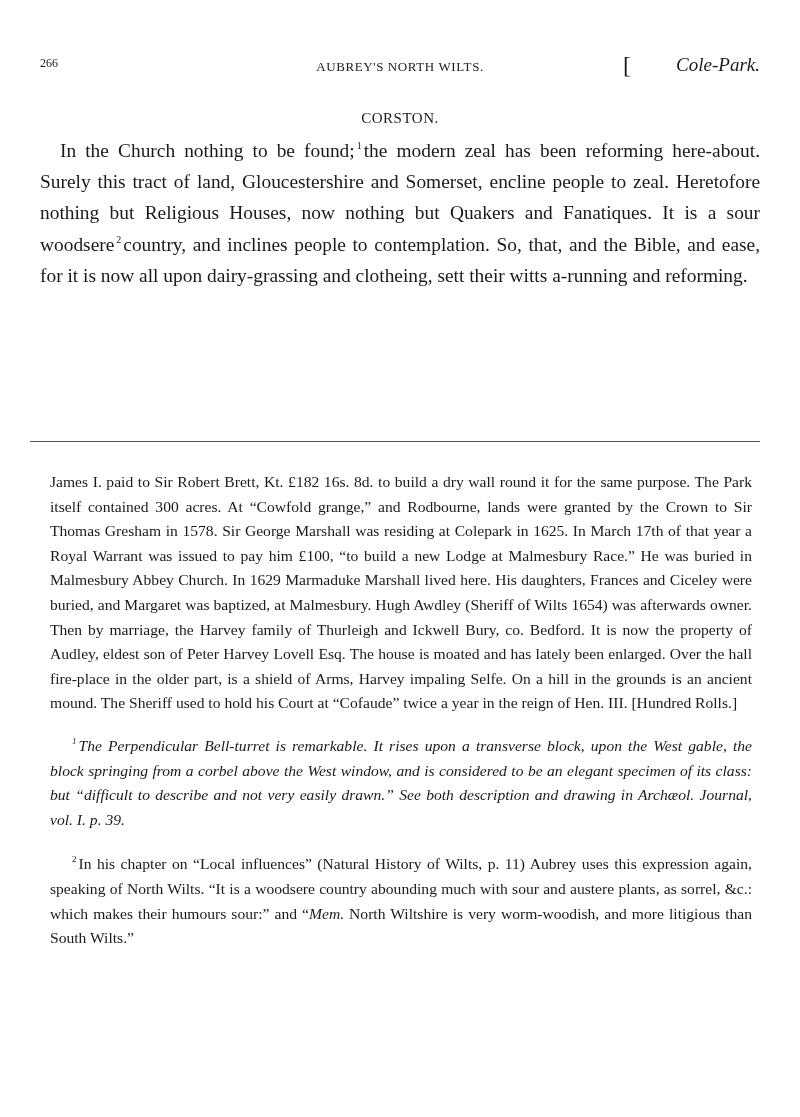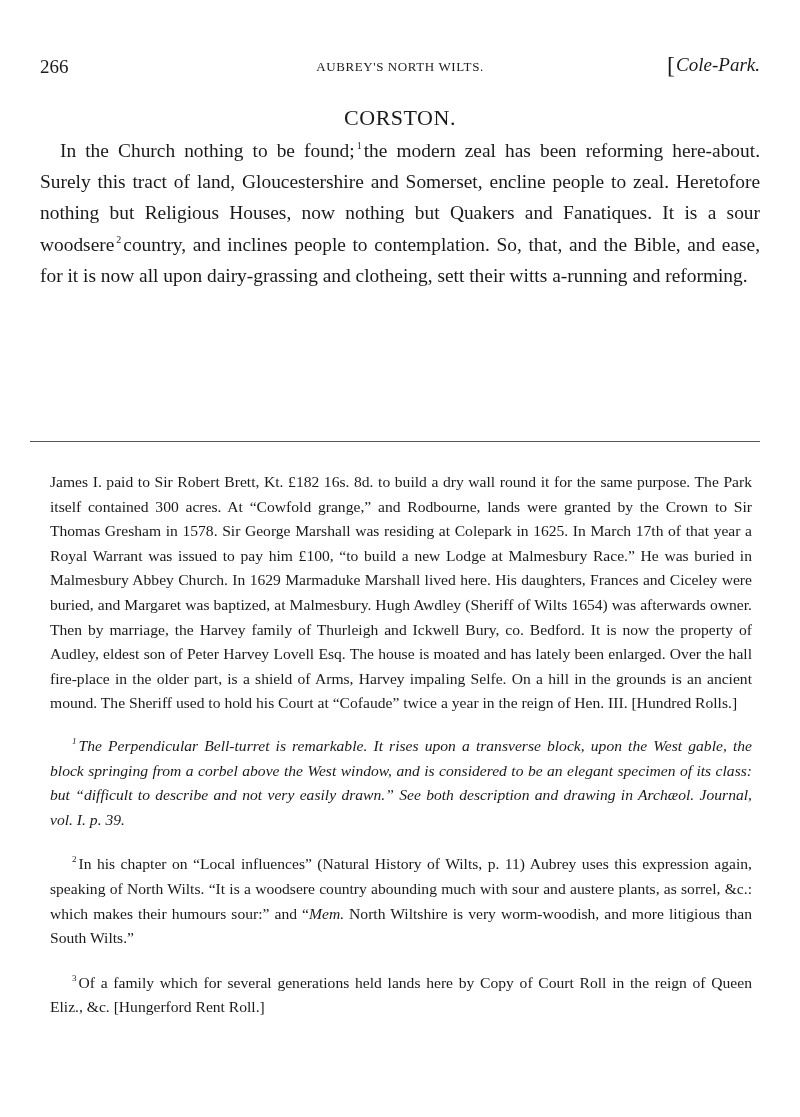--- a/index.html
+++ b/index.html
@@ -13,7 +13,7 @@
     position: absolute; top: 50px; left: 40px; width: 720px; height: 30px;
     font-size: 18px;
   }
-  .page-number { position: absolute; left: 0; top: 6px; font-size: 19px; }
+  .page-number { position: absolute; left: 0; top: 6px; font-size: 12px; }
   .running-title {
     position: absolute; left: 0; right: 0; top: 9px; text-align: center;
     font-size: 12.5px; letter-spacing: 0.6px; font-variant: small-caps; text-transform: lowercase;

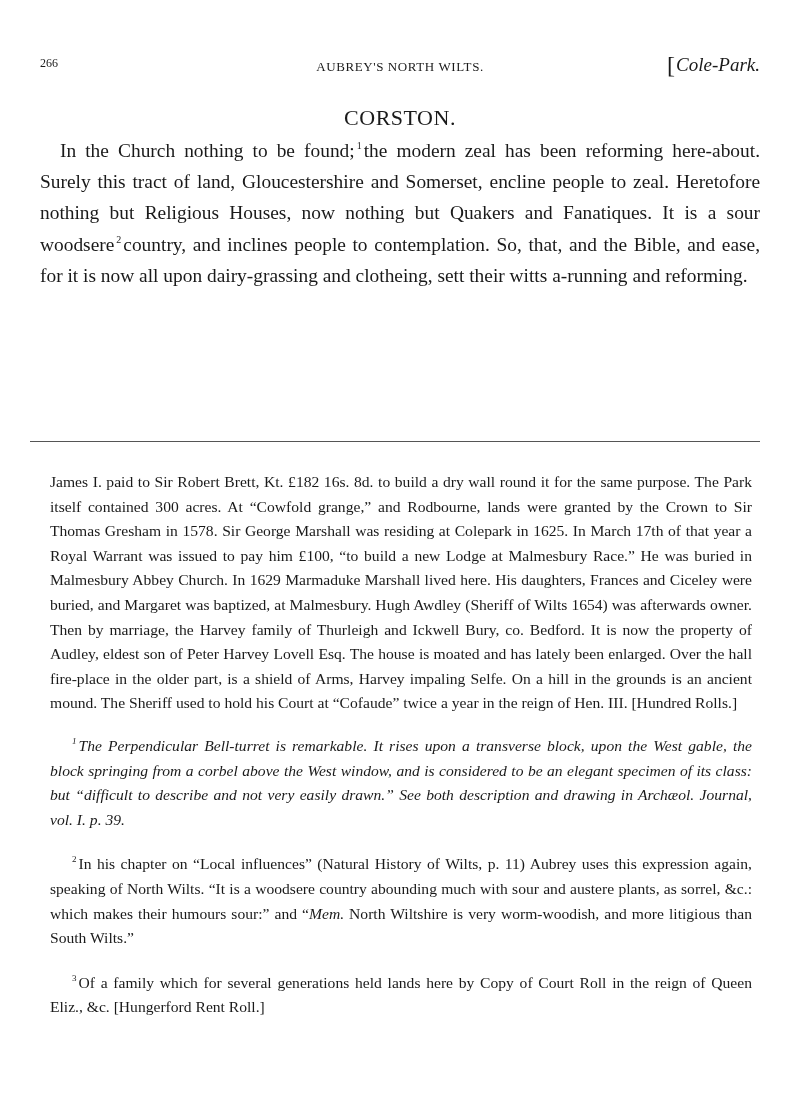--- a/index.html
+++ b/index.html
@@ -21,7 +21,7 @@
   .running-title span { text-transform: uppercase; font-size: 13px; }
   .section-tag { position: absolute; right: 0; top: 2px; font-size: 19px; }
   .section-tag .bracket { font-size: 24px; vertical-align: -2px; margin-right: 1px; }
-  .section-tag .tag-text { font-style: italic; }
+  .section-tag .tag-text { font-style: italic; margin-left: 44px; }
 
   .main-text {
     position: absolute; left: 40px; top: 89px; width: 720px;

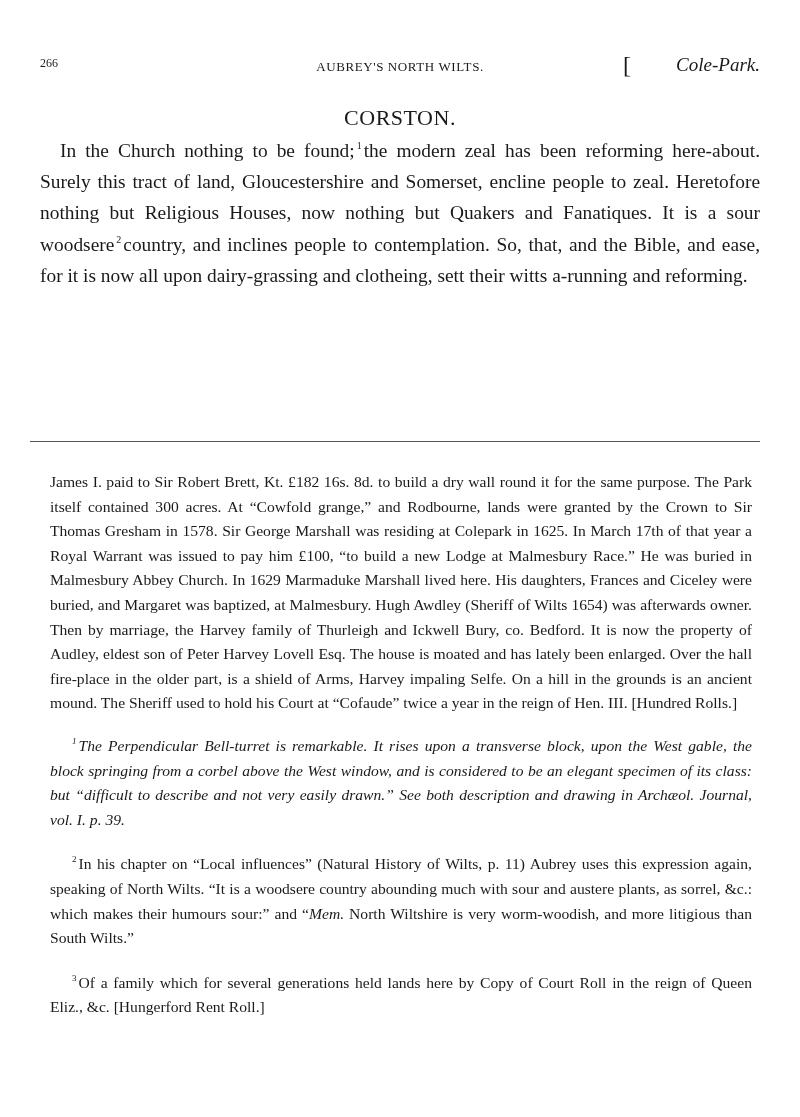--- a/index.html
+++ b/index.html
@@ -30,7 +30,7 @@
   .main-text p { margin: 0; }
   .main-text p.indent { text-indent: 20px; }
   .heading {
-    text-align: center; font-size: 22px; letter-spacing: 0.5px;
+    text-align: center; font-size: 15px; letter-spacing: 0.5px;
     margin: 18px 0 6px 0 !important; line-height: 22px;
   }
   sup.fn { font-size: 10px; vertical-align: 8px; line-height: 0; margin: 0 2px; }

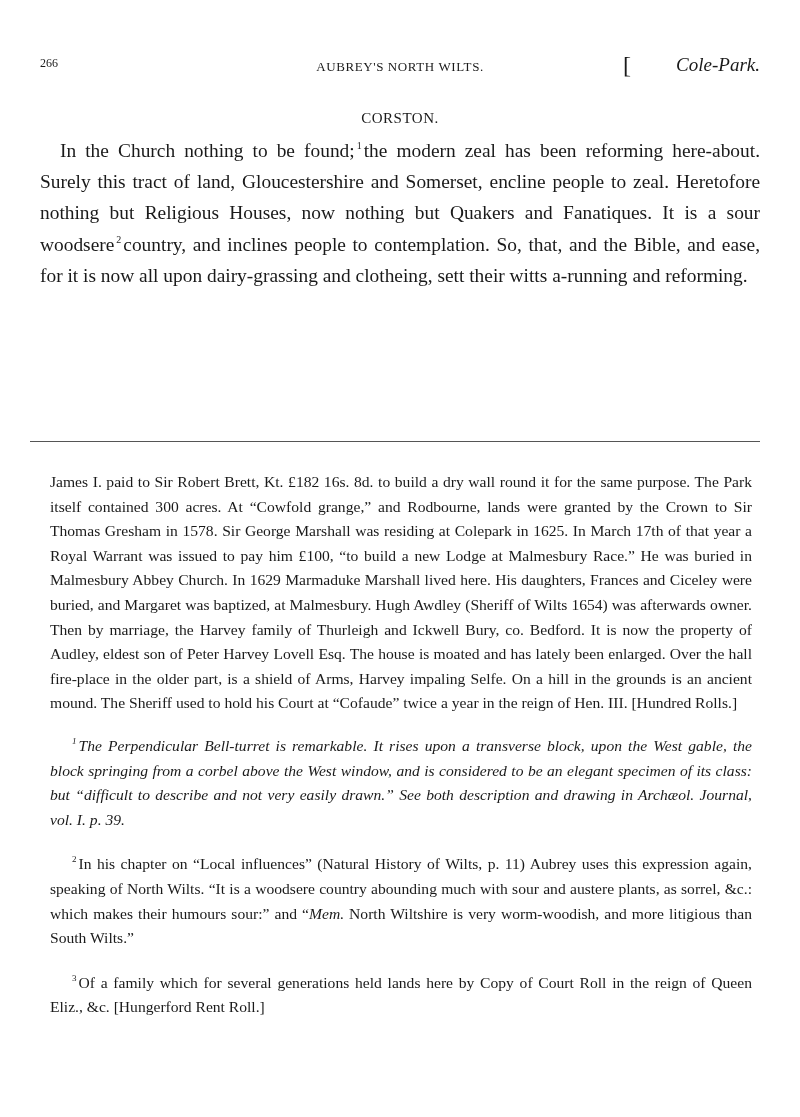--- a/index.html
+++ b/index.html
@@ -73,7 +73,6 @@
     <p>James I. paid to Sir Robert Brett, Kt. £182 16s. 8d. to build a dry wall round it for the same purpose.  The Park itself contained 300 acres.  At “Cowfold grange,” and Rodbourne, lands were granted by the Crown to Sir Thomas Gresham in 1578.  Sir George Marshall was residing at Colepark in 1625.  In March 17th of that year a Royal Warrant was issued to pay him £100, “to build a new Lodge at Malmesbury Race.”  He was buried in Malmesbury Abbey Church. In 1629 Marmaduke Marshall lived here.  His daughters, Frances and Ciceley were buried, and Margaret was baptized, at Malmesbury.  Hugh Awdley (Sheriff of Wilts 1654) was afterwards owner.  Then by marriage, the Harvey family of Thurleigh and Ickwell Bury, co. Bedford.  It is now the property of Audley, eldest son of Peter Harvey Lovell Esq.  The house is moated and has lately been enlarged.  Over the hall fire-place in the older part, is a shield of Arms, Harvey impaling Selfe.  On a hill in the grounds is an ancient mound.  The Sheriff used to hold his Court at “Cofaude” twice a year in the reign of Hen. III.  [Hundred Rolls.]</p>
     <p class="fnote gap1"><sup class="fn">1</sup><span>The Perpendicular Bell-turret is remarkable.  It rises upon a transverse block, upon the West gable, the block springing from a corbel above the West window, and is considered to be an elegant specimen of its class: but “difficult to describe and not very easily drawn.”  See both description and drawing in Archæol. Journal, vol. I. p. 39.</span></p>
     <p class="fnote gap2"><sup class="fn">2</sup><span>In his chapter on “Local influences” (Natural History of Wilts, p. 11) Aubrey uses this expression again, speaking of North Wilts.  “It is a woodsere country abounding much with sour and austere plants, as sorrel, &amp;c.: which makes their humours sour:” and “</span><em>Mem.</em><span>  North Wiltshire is very worm-woodish, and more litigious than South Wilts.”</span></p>
-    <p class="fnote gap2"><sup class="fn">3</sup><span>Of a family which for several generations held lands here by Copy of Court Roll in the reign of Queen Eliz., &amp;c.  [Hungerford Rent Roll.]</span></p>
   </div>
 
 </div>

